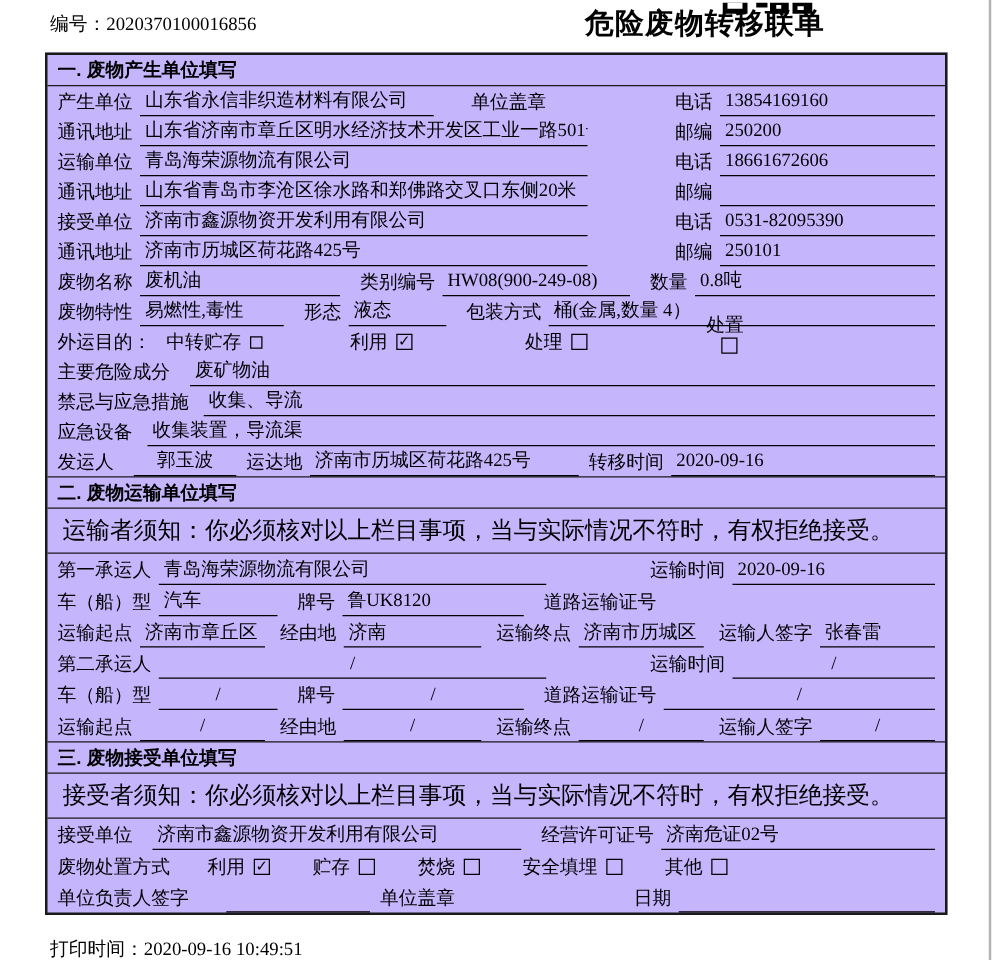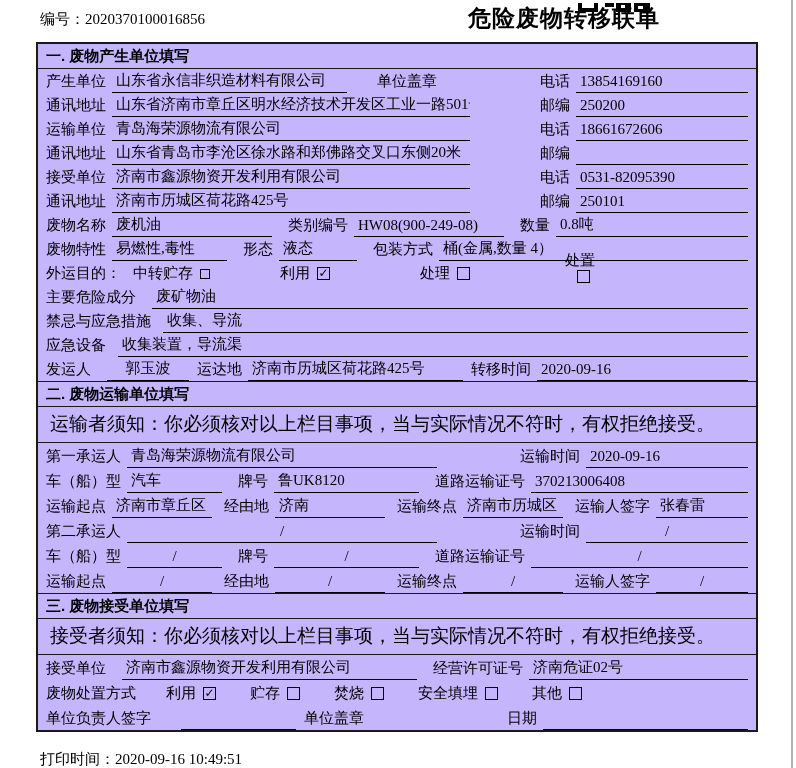--- a/index.html
+++ b/index.html
@@ -188,7 +188,6 @@
       <span class="lbl ml16">牌号</span>
       <span class="u" style="width:145px">鲁UK8120</span>
       <span class="lbl ml16">道路运输证号</span>
-      <span class="u grow">370213006408</span>
     </div>
 
     <div class="row">

